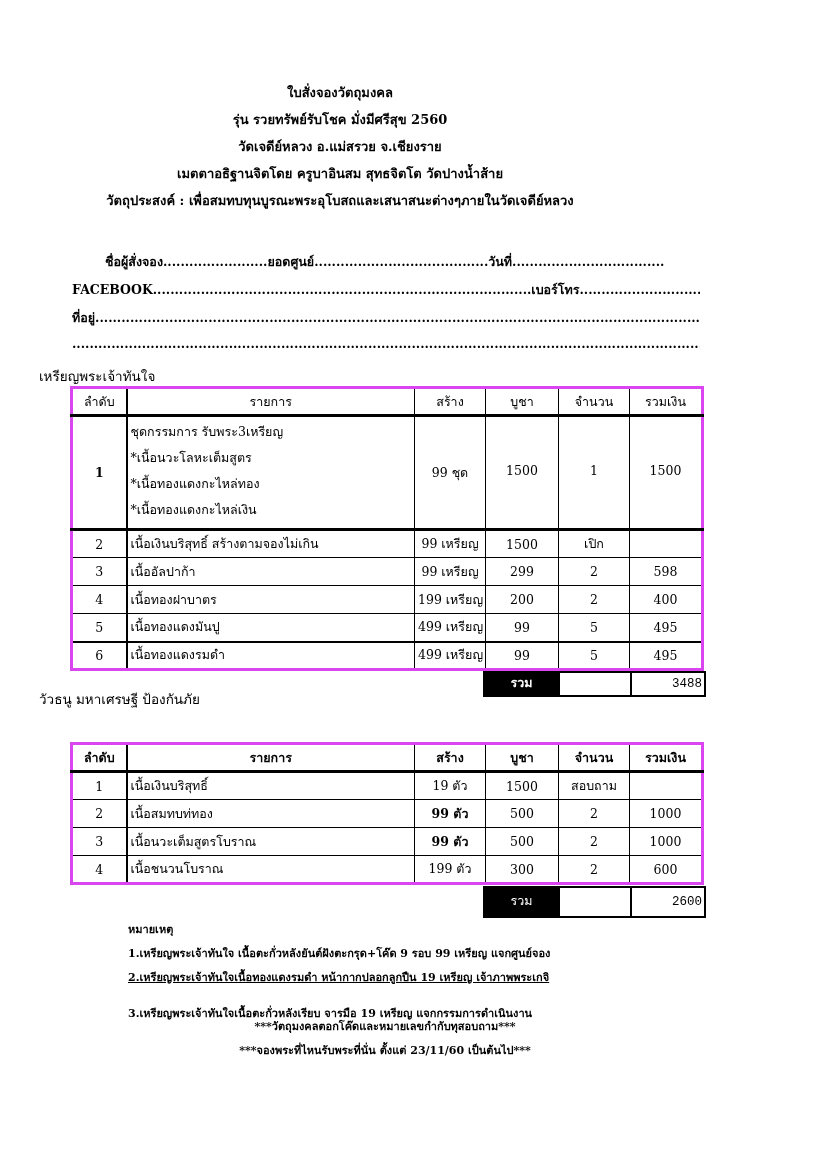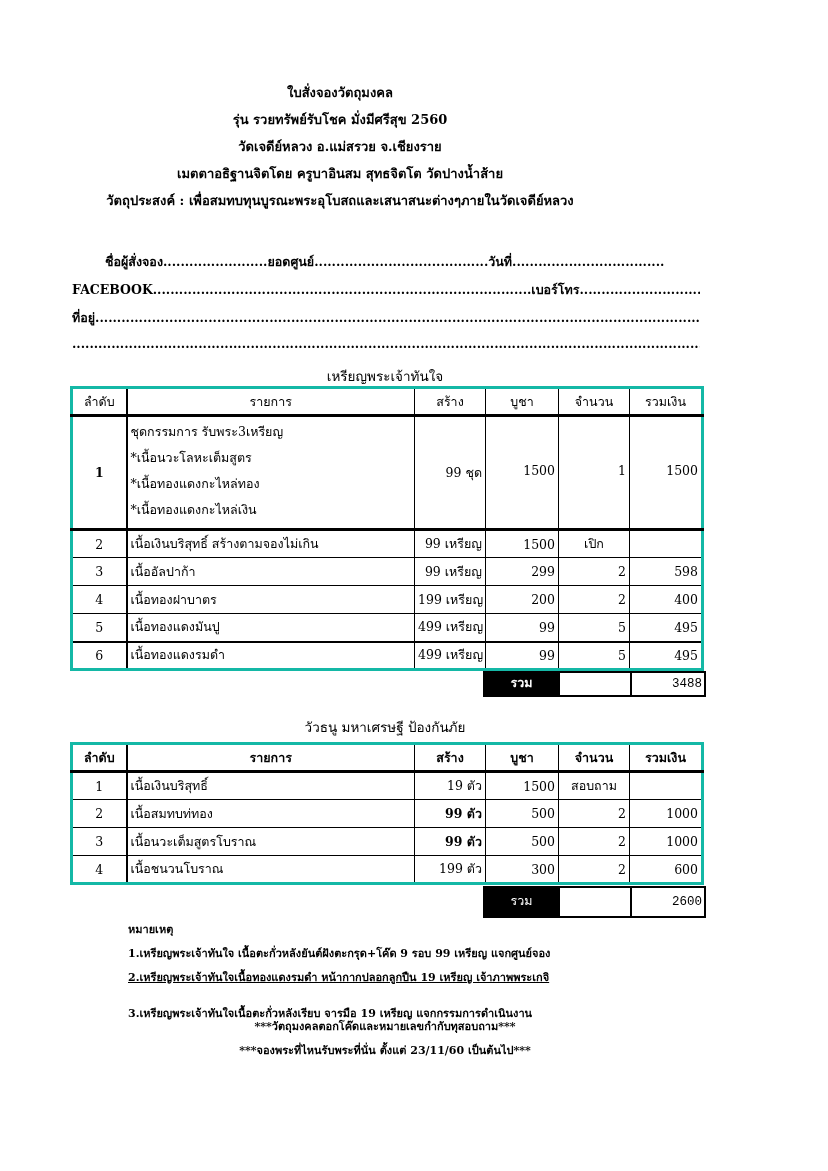--- a/index.html
+++ b/index.html
@@ -6,7 +6,7 @@
     body { width: 828px; height: 1171px; position: relative; overflow: hidden; color: #000; font-family: "DejaVu Serif", serif; }
     .title-line { position: absolute; left: 0; width: 680px; text-align: center; font-weight: bold; font-size: 13px; white-space: nowrap; }
     .form-line { position: absolute; font-weight: bold; font-size: 12.5px; white-space: nowrap; overflow: hidden; }
-    .section-title { position: absolute; left: 0; width: 770px; text-align: center; font-size: 13.5px; white-space: nowrap; }
+    .section-title { position: absolute; left: 0; width: 770px; font-size: 13.5px; white-space: nowrap; padding-left: 39px; }
     table.order { position: absolute; border-collapse: collapse; table-layout: fixed; border: 3px solid #14b8a6; }
     table.order td, table.order th { border: 1px solid #000; padding: 0 3px; font-size: 12.5px; font-weight: normal; overflow: hidden; white-space: nowrap; }
     table.order thead th { text-align: center; border-bottom: 3px solid #000; }

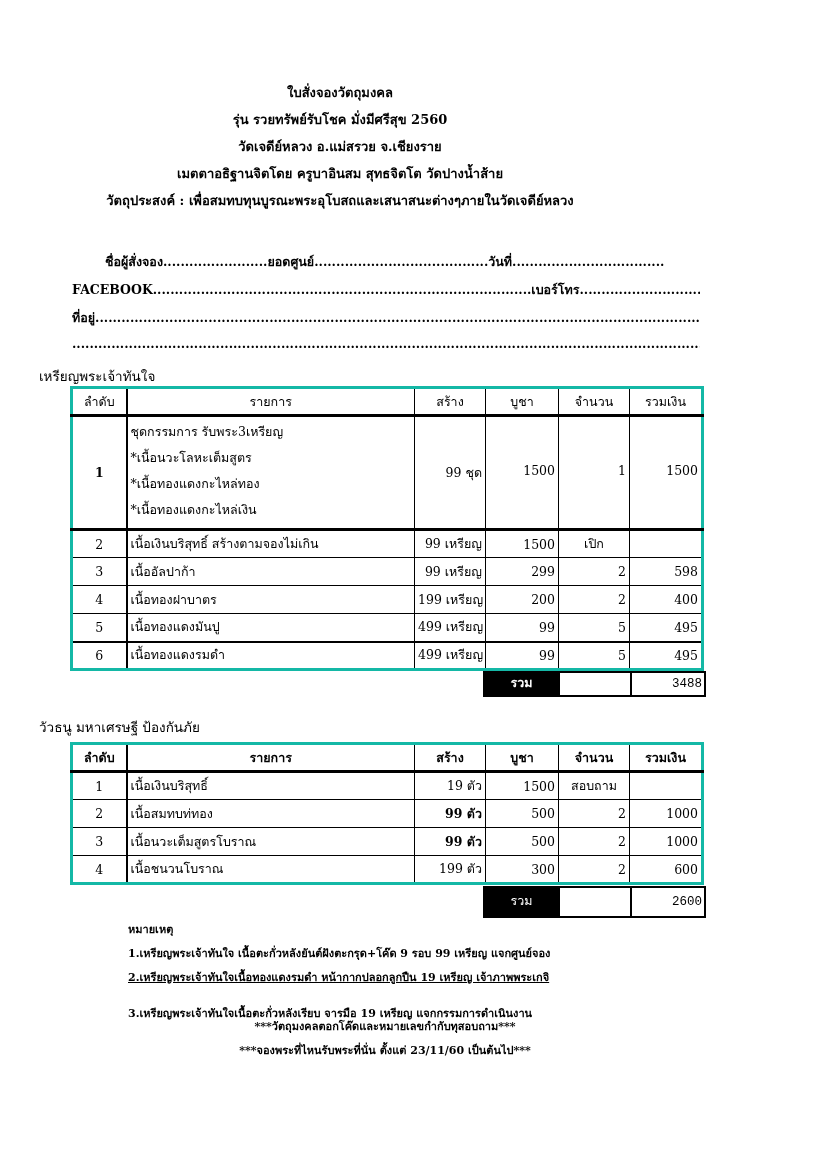--- a/index.html
+++ b/index.html
@@ -7,7 +7,7 @@
     .title-line { position: absolute; left: 0; width: 680px; text-align: center; font-weight: bold; font-size: 13px; white-space: nowrap; }
     .form-line { position: absolute; font-weight: bold; font-size: 12.5px; white-space: nowrap; overflow: hidden; }
     .section-title { position: absolute; left: 0; width: 770px; font-size: 13.5px; white-space: nowrap; padding-left: 39px; }
-    table.order { position: absolute; border-collapse: collapse; table-layout: fixed; border: 3px solid #14b8a6; }
+    table.order { position: absolute; border-collapse: collapse; table-layout: fixed; border: 3px solid #d946ef; }
     table.order td, table.order th { border: 1px solid #000; padding: 0 3px; font-size: 12.5px; font-weight: normal; overflow: hidden; white-space: nowrap; }
     table.order thead th { text-align: center; border-bottom: 3px solid #000; }
     table.t2 thead th { font-weight: bold; }

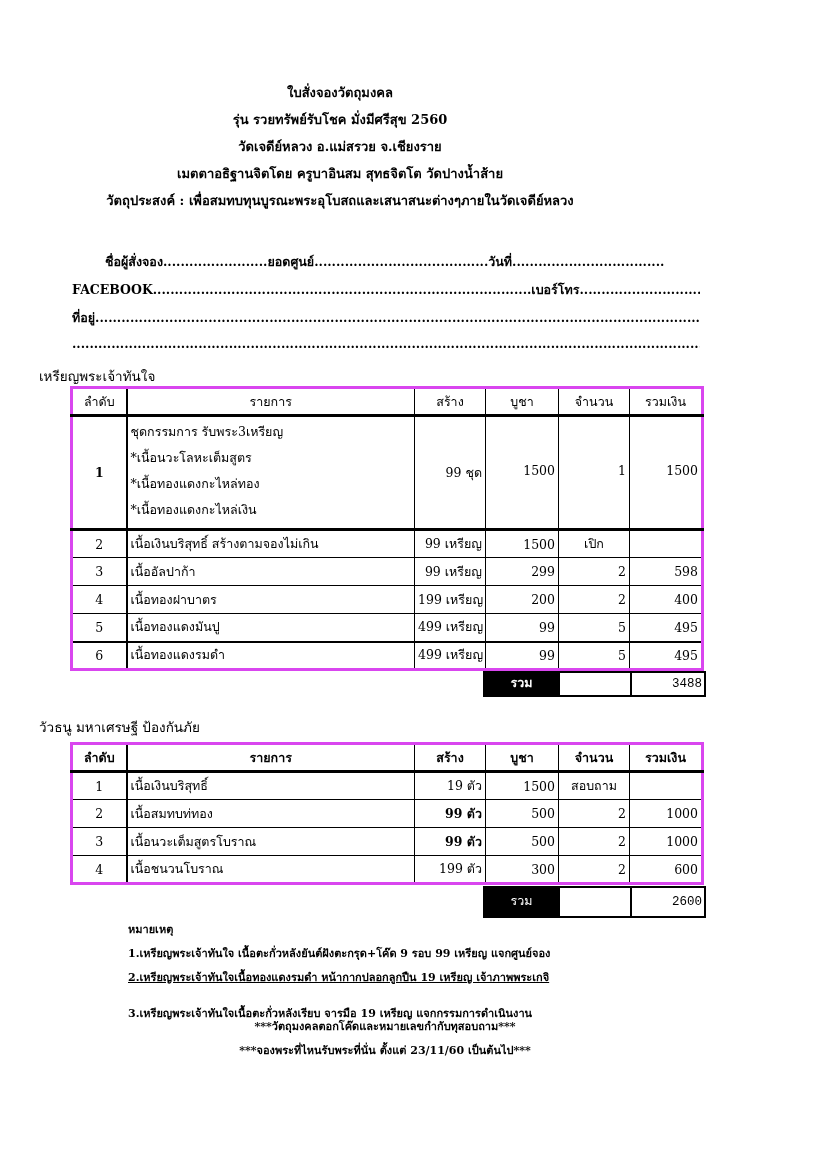--- a/index.html
+++ b/index.html
@@ -13,7 +13,7 @@
     table.t2 thead th { font-weight: bold; }
     .c-idx { text-align: center; }
     .c-name { text-align: left; border-left: 2px solid #000 !important; }
-    .c-num { text-align: right; }
+    .c-num { text-align: center; }
     .c-center { text-align: center; margin-top: 20px; }
     .item-title { font-weight: normal; }
     .sub-item { display: block; line-height: 26px; }

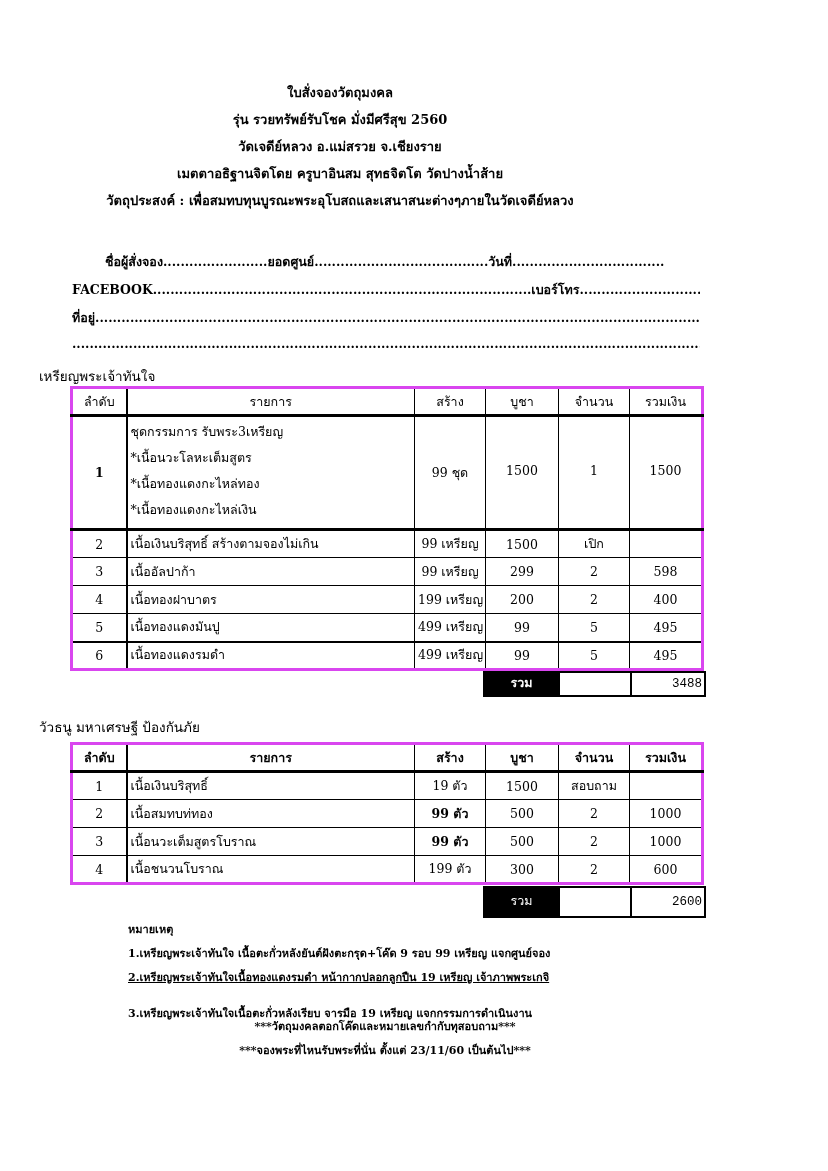--- a/index.html
+++ b/index.html
@@ -121,7 +121,7 @@
   <div class="total-value" style="width:70px; line-height:22px;">3488</div>
 </div>
 
-<div class="section-title" style="top:716px;">วัวธนู มหาเศรษฐี ป้องกันภัย</div>
+<div class="section-title" style="top:688px;">วัวธนู มหาเศรษฐี ป้องกันภัย</div>
 <table class="order t2" style="left:70px; top:742px; width:631px;">
   <colgroup>
     <col style="width:55px">

